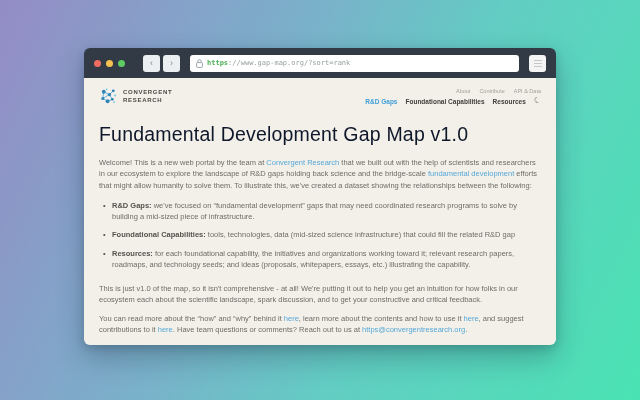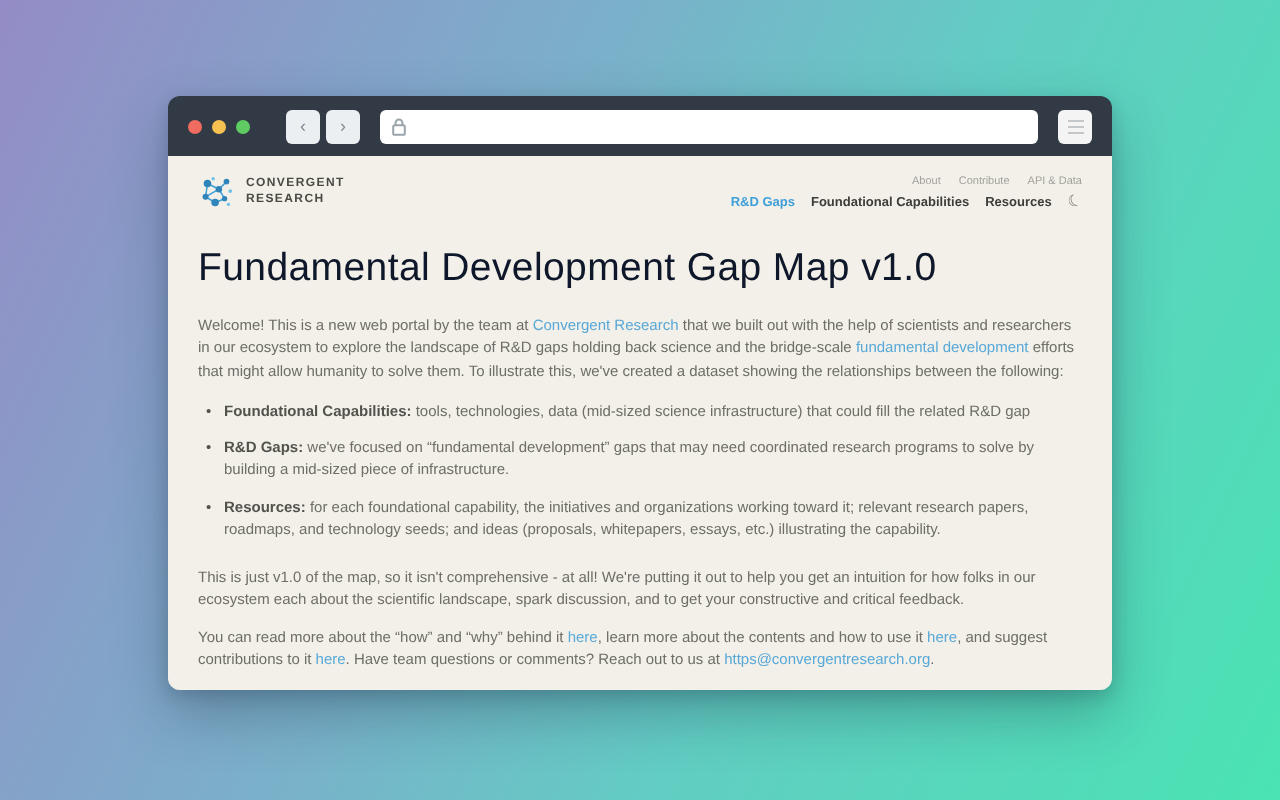--- a/index.html
+++ b/index.html
@@ -83,6 +83,7 @@
         <rect x="0.6" y="3.6" width="5.8" height="4.8" rx="0.8" fill="none" stroke="#9aa4ab" stroke-width="1"></rect>
         <path d="M1.8 3.6 V2.4 a1.7 1.7 0 0 1 3.4 0 V3.6" fill="none" stroke="#9aa4ab" stroke-width="1"></path>
       </svg>
+      <span class="url-text"><span class="scheme">https</span><span>://www.gap-map.org/?sort=rank</span></span>
     </div>
     <div class="menubtn">
       <i></i>

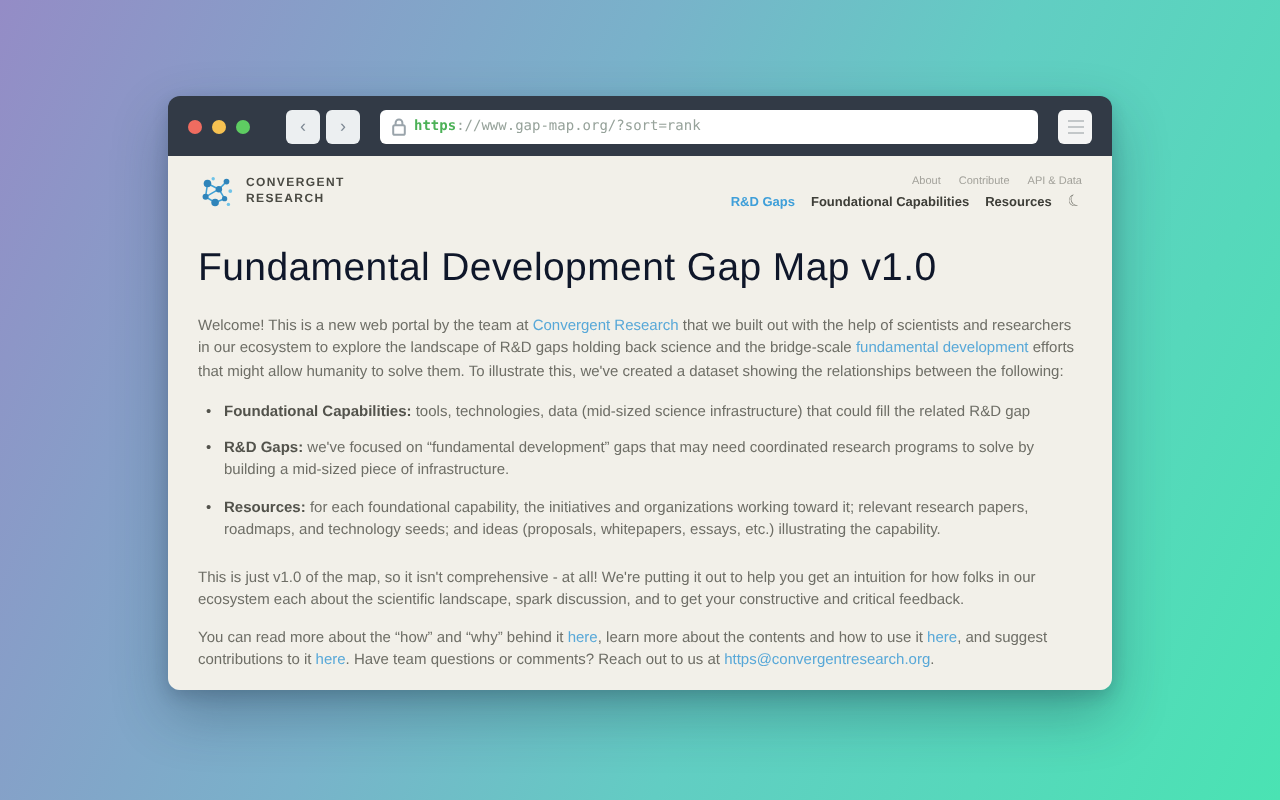--- a/index.html
+++ b/index.html
@@ -145,8 +145,8 @@
     <p class="para"><span>Welcome! This is a new web portal by the team at </span><a class="lnk">Convergent Research</a><span> that we built out with the help of scientists and researchers in our ecosystem to explore the landscape of R&amp;D gaps holding back science and the bridge-scale </span><a class="lnk">fundamental development</a><span> efforts that might allow humanity to solve them. To illustrate this, we've created a dataset showing the relationships between the following:</span></p>
 
     <ul class="points">
+      <li><span class="b">R&amp;D Gaps:</span><span> we've focused on “fundamental development” gaps that may need coordinated research programs to solve by building a mid-sized piece of infrastructure.</span></li>
       <li><span class="b">Foundational Capabilities:</span><span> tools, technologies, data (mid-sized science infrastructure) that could fill the related R&amp;D gap</span></li>
-      <li><span class="b">R&amp;D Gaps:</span><span> we've focused on “fundamental development” gaps that may need coordinated research programs to solve by building a mid-sized piece of infrastructure.</span></li>
       <li><span class="b">Resources:</span><span> for each foundational capability, the initiatives and organizations working toward it; relevant research papers, roadmaps, and technology seeds; and ideas (proposals, whitepapers, essays, etc.) illustrating the capability.</span></li>
     </ul>
 

